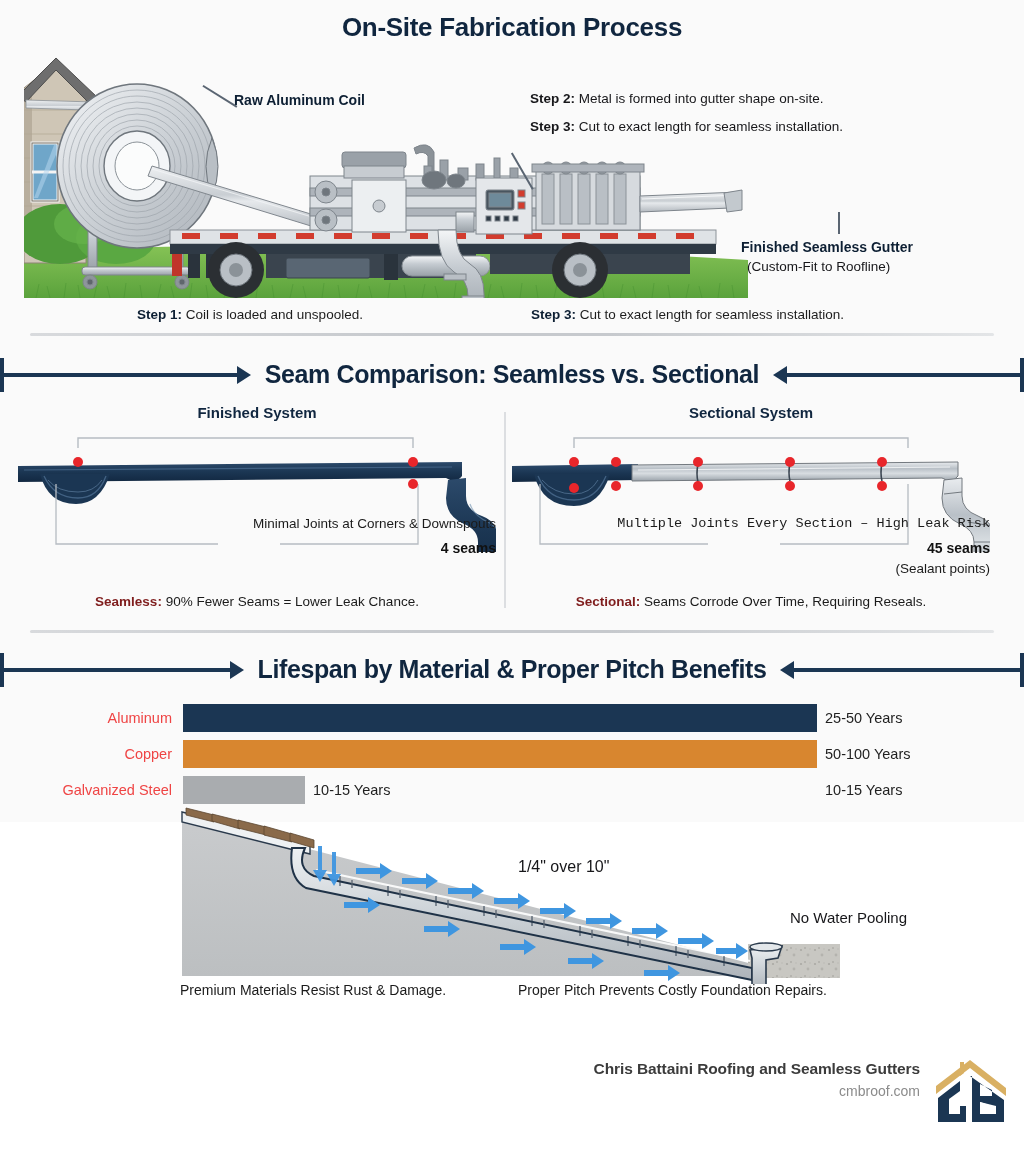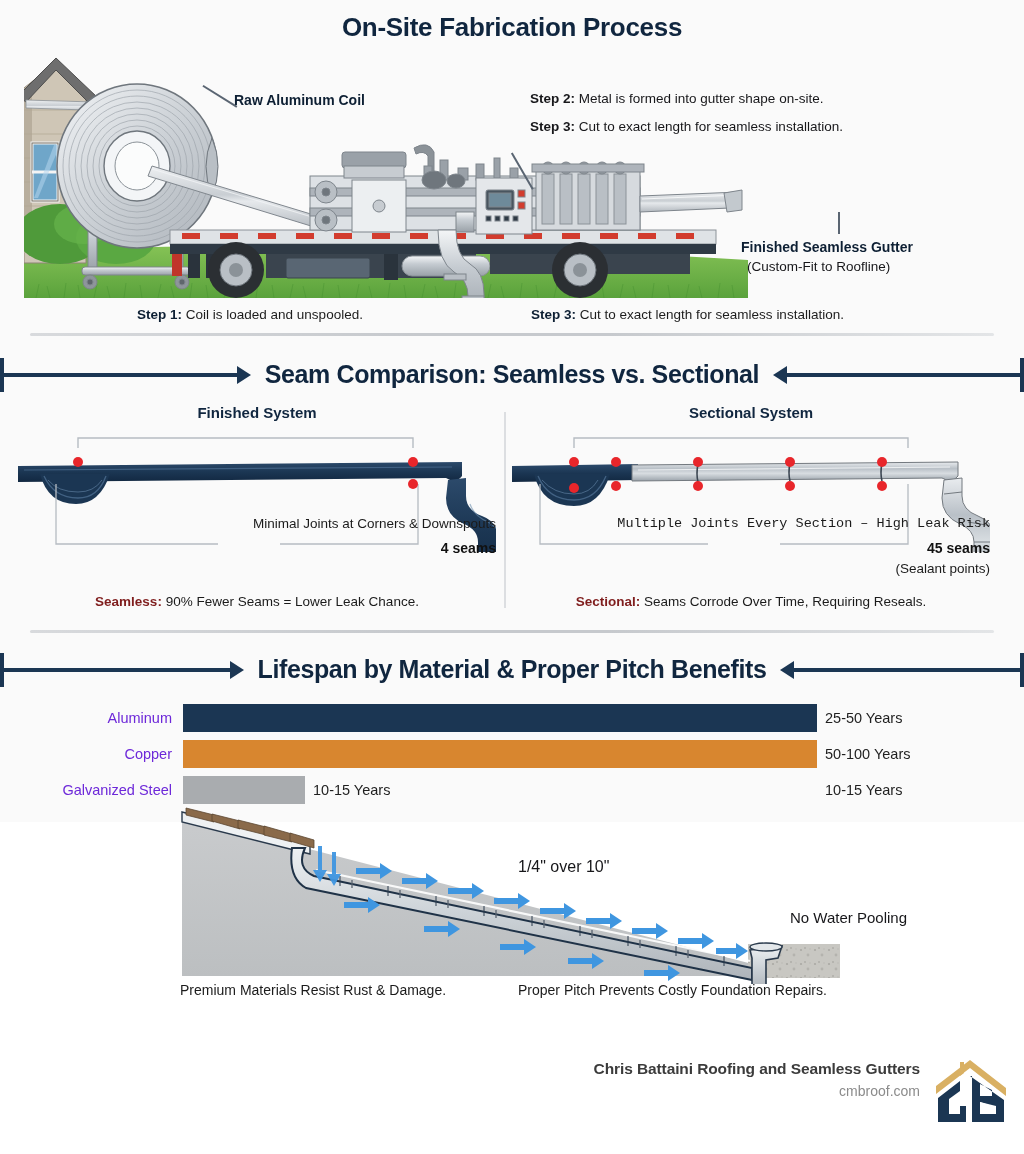--- a/index.html
+++ b/index.html
@@ -90,7 +90,7 @@
   .bar-row { position:relative; height:36px; margin-bottom:0; }
   .bar-label {
     position:absolute; right:auto; left:0; width:172px; text-align:right;
-    font-size:14.5px; color:#6d28d9; line-height:36px;
+    font-size:14.5px; color:#ef4444; line-height:36px;
   }
   .bar-track { position:absolute; left:183px; top:4px; height:28px; }
   .bar-fill { height:100%; }

